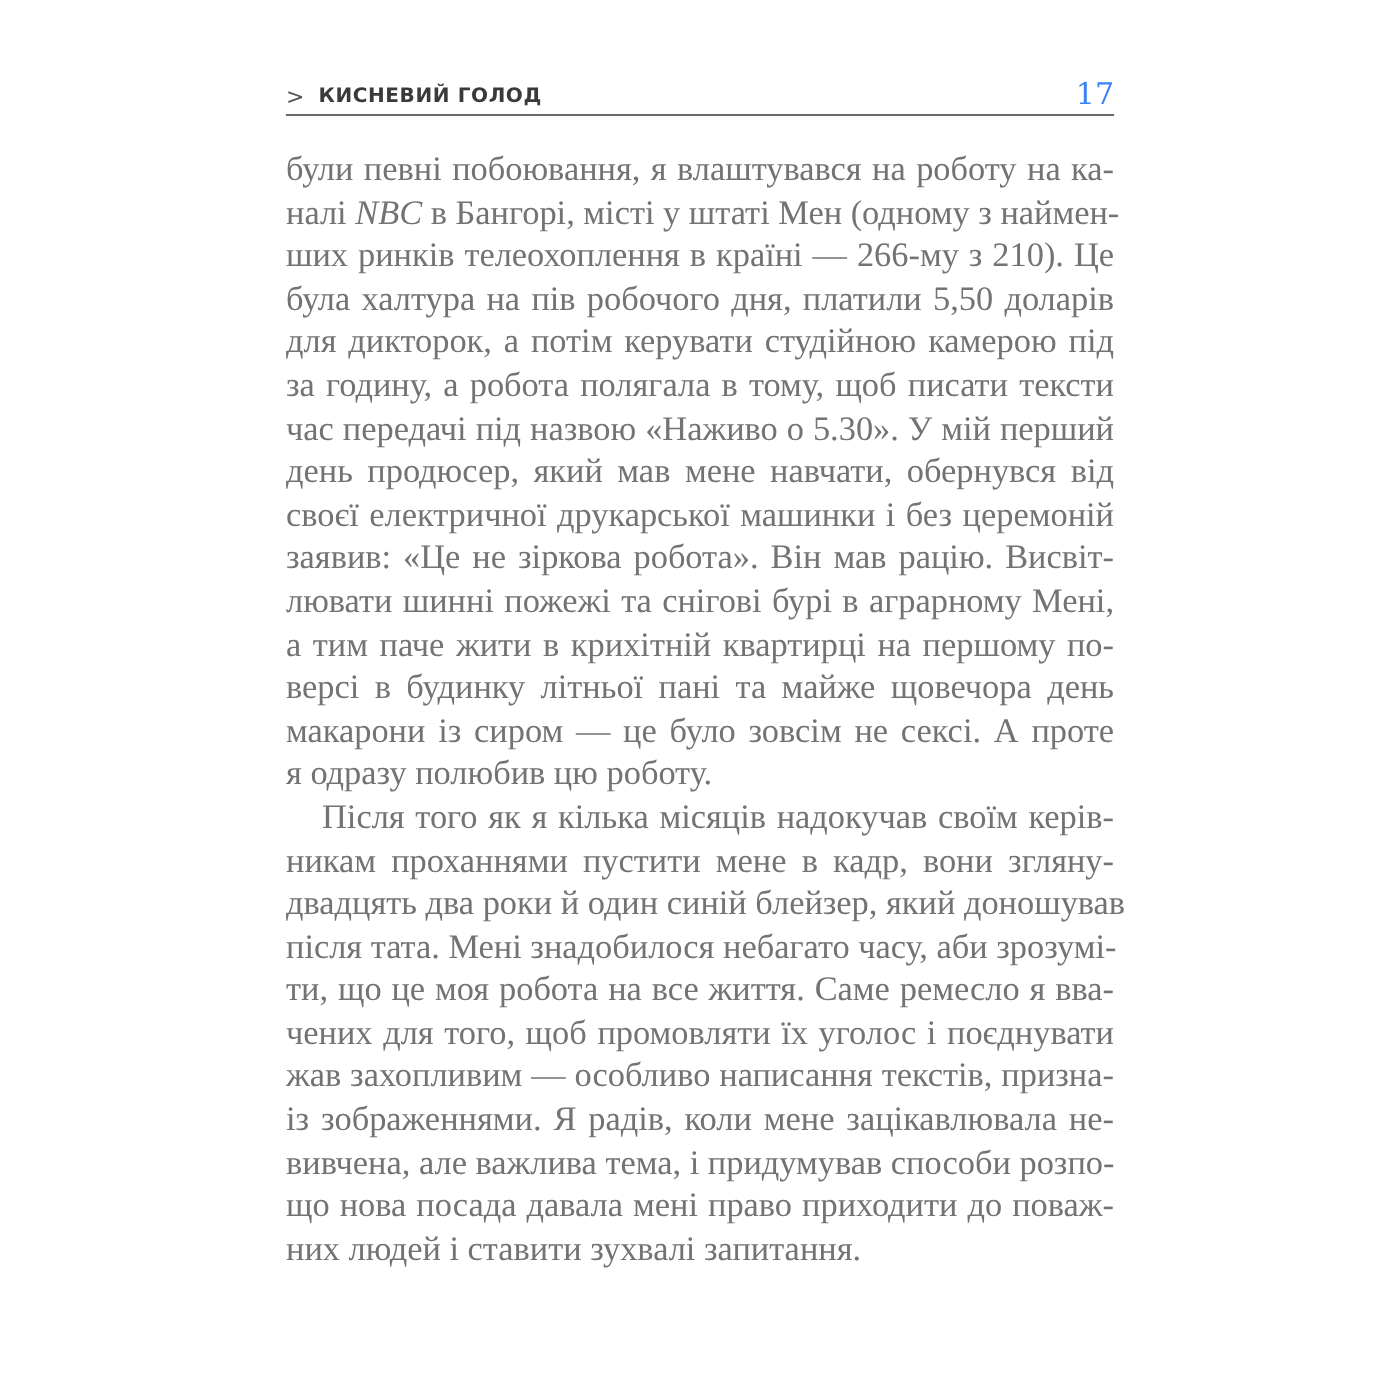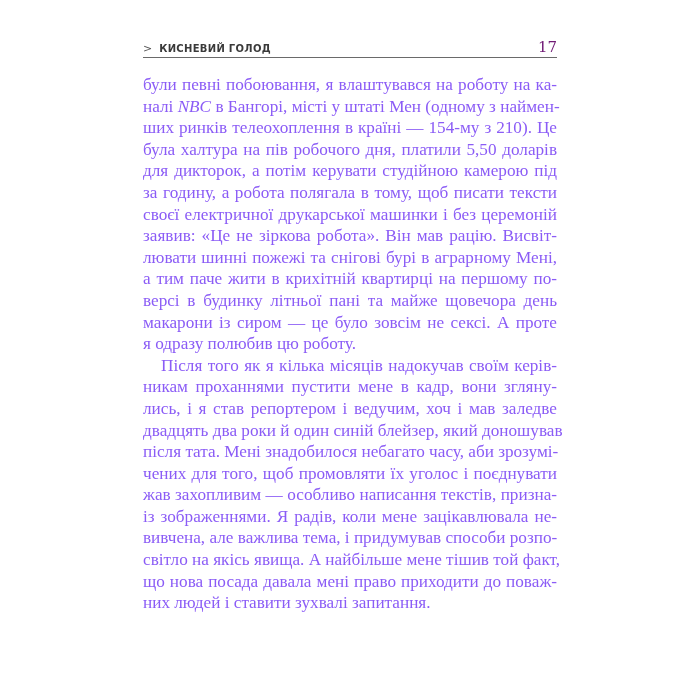--- a/index.html
+++ b/index.html
@@ -13,7 +13,7 @@
   .header-left { display: flex; align-items: center; font-family: "DejaVu Sans", sans-serif; color: #333; }
   .chev { font-size: 11px; color: #555; margin-right: 7px; position: relative; top: -2px; }
   .running-title { font-size: 10px; font-weight: bold; letter-spacing: 0.3px; color: #3a3a3a; position: relative; top: -2px; }
-  .page-number { font-family: "DejaVu Serif", serif; font-size: 15px; color: #701a75; position: relative; top: -1px; }
+  .page-number { font-family: "DejaVu Serif", serif; font-size: 15px; color: #3b82f6; position: relative; top: -1px; }
   .body-text {
     position: absolute; left: 143px; top: 74px; width: 414px;
     font-family: "Liberation Serif", serif; font-size: 17.2px; line-height: 21.6px; color: #8b5cf6;

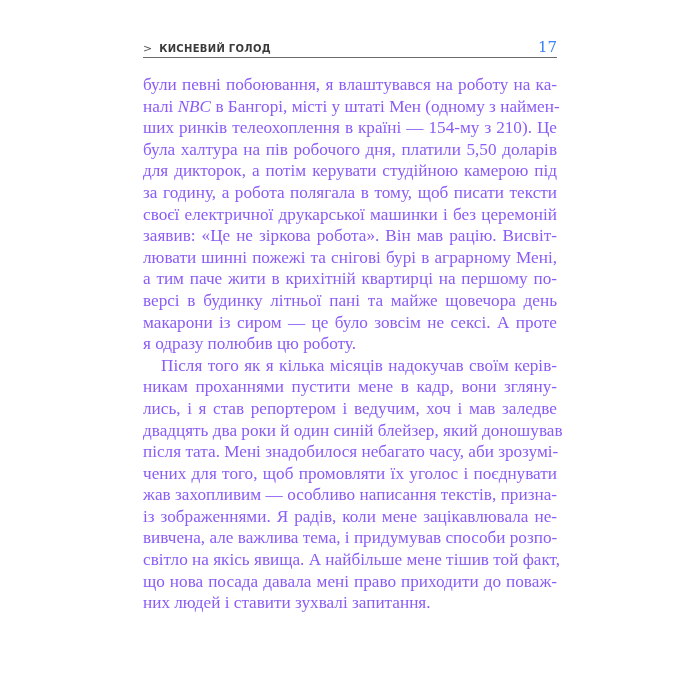--- a/index.html
+++ b/index.html
@@ -16,7 +16,7 @@
   .page-number { font-family: "DejaVu Serif", serif; font-size: 15px; color: #3b82f6; position: relative; top: -1px; }
   .body-text {
     position: absolute; left: 143px; top: 74px; width: 414px;
-    font-family: "Liberation Serif", serif; font-size: 17.2px; line-height: 21.6px; color: #8b5cf6;
+    font-family: "Liberation Serif", serif; font-size: 17.2px; line-height: 21.6px; color: #737373;
   }
   .line { display: block; height: 21.6px; white-space: nowrap; text-align: justify; text-align-last: justify; }
   .line.last { text-align-last: left; }

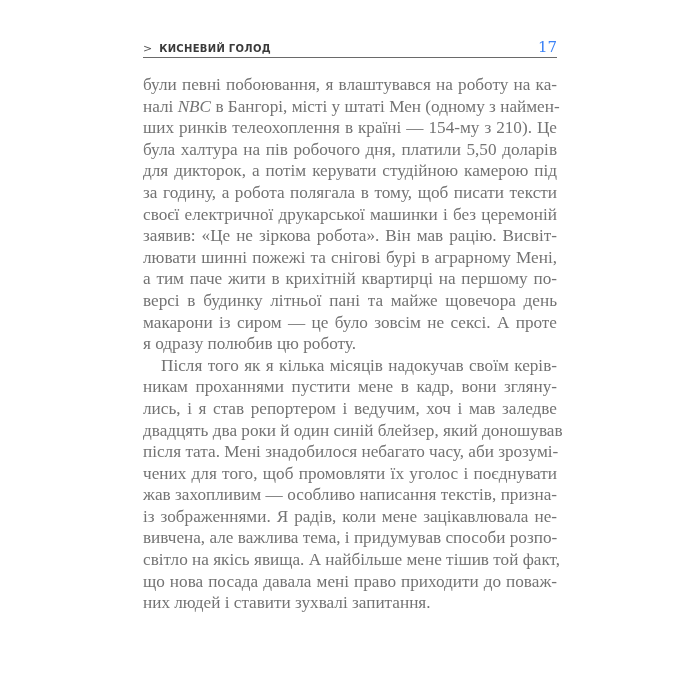--- a/index.html
+++ b/index.html
@@ -39,7 +39,7 @@
     <div>
       <span class="line">були певні побоювання, я влаштувався на роботу на ка-</span>
       <span class="line">налі <em>NBC</em> в Бангорі, місті у штаті Мен (одному з наймен-</span>
-      <span class="line">ших ринків телеохоплення в країні — 154-му з 210). Це</span>
+      <span class="line">ших ринків телеохоплення в країні — 266-му з 210). Це</span>
       <span class="line">була халтура на пів робочого дня, платили 5,50 доларів</span>
       <span class="line">для дикторок, а потім керувати студійною камерою під</span>
       <span class="line">за годину, а робота полягала в тому, щоб писати тексти</span>

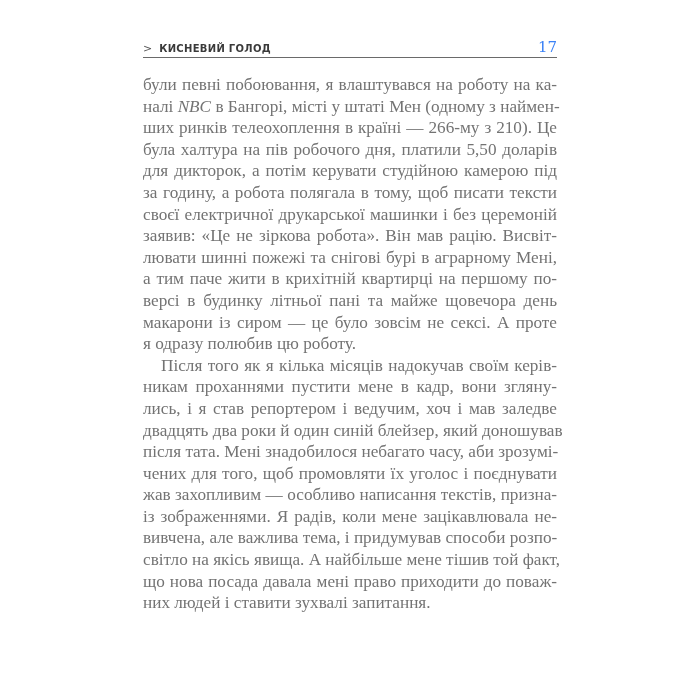--- a/index.html
+++ b/index.html
@@ -43,6 +43,7 @@
       <span class="line">була халтура на пів робочого дня, платили 5,50 доларів</span>
       <span class="line">для дикторок, а потім керувати студійною камерою під</span>
       <span class="line">за годину, а робота полягала в тому, щоб писати тексти</span>
+      <span class="line">час передачі під назвою «Наживо о 5.30». У мій перший</span>
       <span class="line">своєї електричної друкарської машинки і без церемоній</span>
       <span class="line">заявив: «Це не зіркова робота». Він мав рацію. Висвіт-</span>
       <span class="line">лювати шинні пожежі та снігові бурі в аграрному Мені,</span>

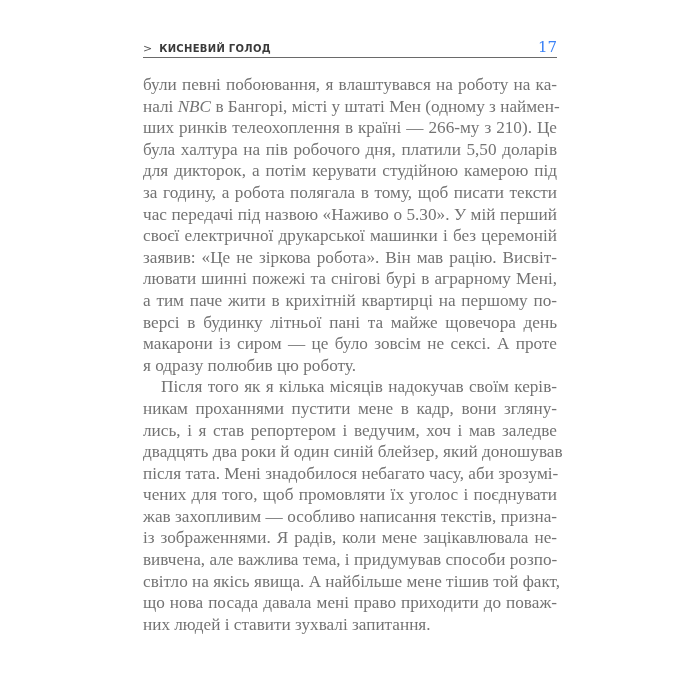--- a/index.html
+++ b/index.html
@@ -44,6 +44,7 @@
       <span class="line">для дикторок, а потім керувати студійною камерою під</span>
       <span class="line">за годину, а робота полягала в тому, щоб писати тексти</span>
       <span class="line">час передачі під назвою «Наживо о 5.30». У мій перший</span>
+      <span class="line">день продюсер, який мав мене навчати, обернувся від</span>
       <span class="line">своєї електричної друкарської машинки і без церемоній</span>
       <span class="line">заявив: «Це не зіркова робота». Він мав рацію. Висвіт-</span>
       <span class="line">лювати шинні пожежі та снігові бурі в аграрному Мені,</span>

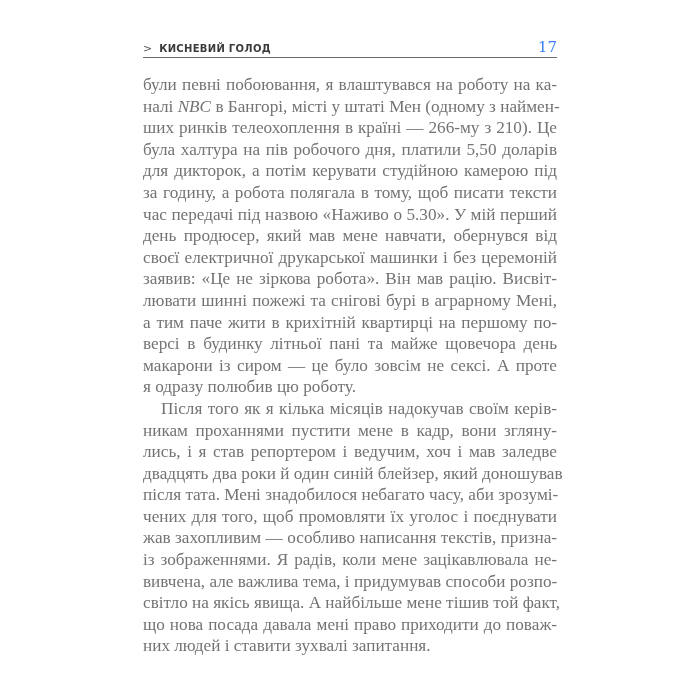--- a/index.html
+++ b/index.html
@@ -56,7 +56,6 @@
     <div>
       <span class="line indent">Після того як я кілька місяців надокучав своїм керів-</span>
       <span class="line">никам проханнями пустити мене в кадр, вони згляну-</span>
-      <span class="line">лись, і я став репортером і ведучим, хоч і мав заледве</span>
       <span class="line">двадцять два роки й один синій блейзер, який доношував</span>
       <span class="line">після тата. Мені знадобилося небагато часу, аби зрозумі-</span>
       <span class="line">чених для того, щоб промовляти їх уголос і поєднувати</span>

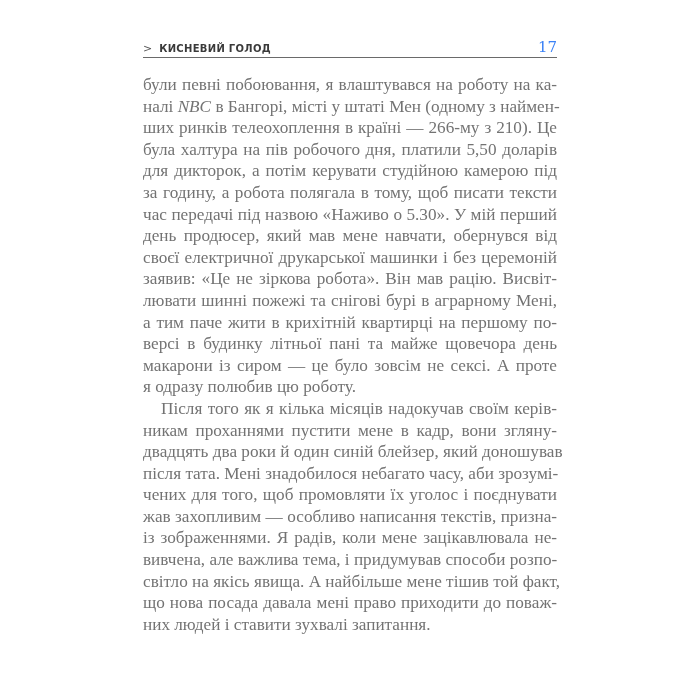--- a/index.html
+++ b/index.html
@@ -58,6 +58,7 @@
       <span class="line">никам проханнями пустити мене в кадр, вони згляну-</span>
       <span class="line">двадцять два роки й один синій блейзер, який доношував</span>
       <span class="line">після тата. Мені знадобилося небагато часу, аби зрозумі-</span>
+      <span class="line">ти, що це моя робота на все життя. Саме ремесло я вва-</span>
       <span class="line">чених для того, щоб промовляти їх уголос і поєднувати</span>
       <span class="line">жав захопливим — особливо написання текстів, призна-</span>
       <span class="line">із зображеннями. Я радів, коли мене зацікавлювала не-</span>

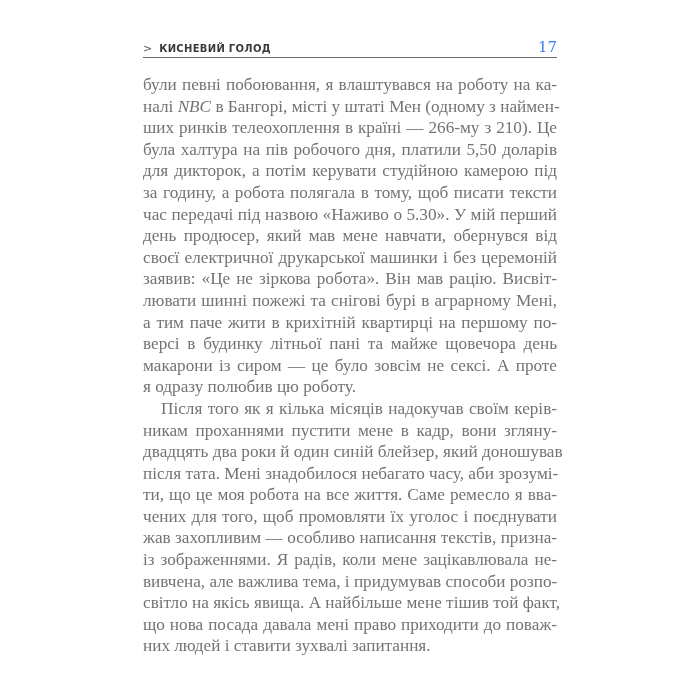--- a/index.html
+++ b/index.html
@@ -63,7 +63,6 @@
       <span class="line">жав захопливим — особливо написання текстів, призна-</span>
       <span class="line">із зображеннями. Я радів, коли мене зацікавлювала не-</span>
       <span class="line">вивчена, але важлива тема, і придумував способи розпо-</span>
-      <span class="line">світло на якісь явища. А найбільше мене тішив той факт,</span>
       <span class="line">що нова посада давала мені право приходити до поваж-</span>
       <span class="line last">них людей і ставити зухвалі запитання.</span>
     </div>

